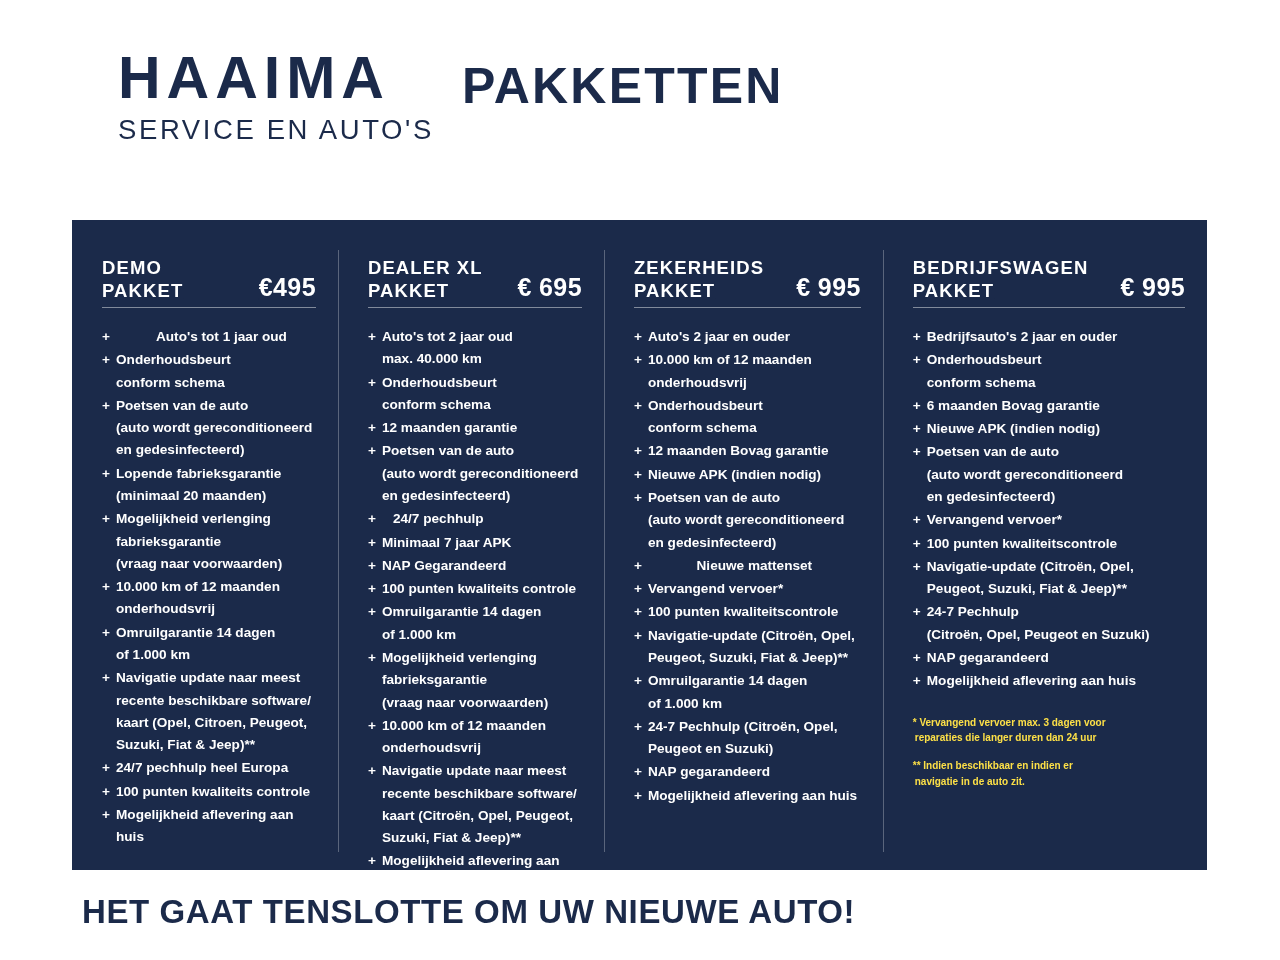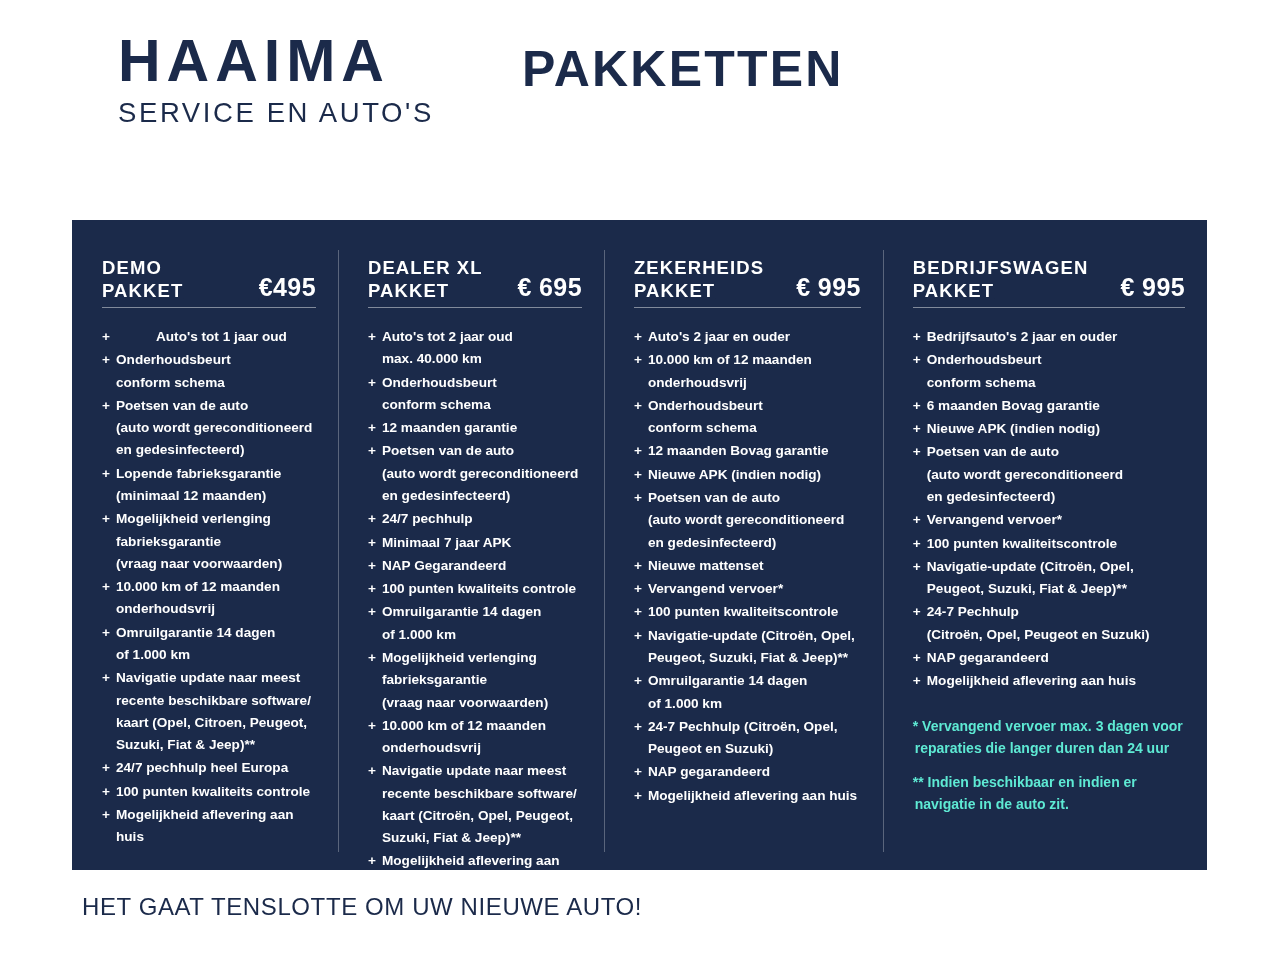--- a/index.html
+++ b/index.html
@@ -20,8 +20,8 @@
   .header {
     display: flex;
     align-items: flex-start;
-    padding: 31px 0 0 118px;
-    gap: 88px;
+    padding: 48px 0 0 118px;
+    gap: 28px;
   }
   .brand { display: flex; flex-direction: column; }
   .brand-name {

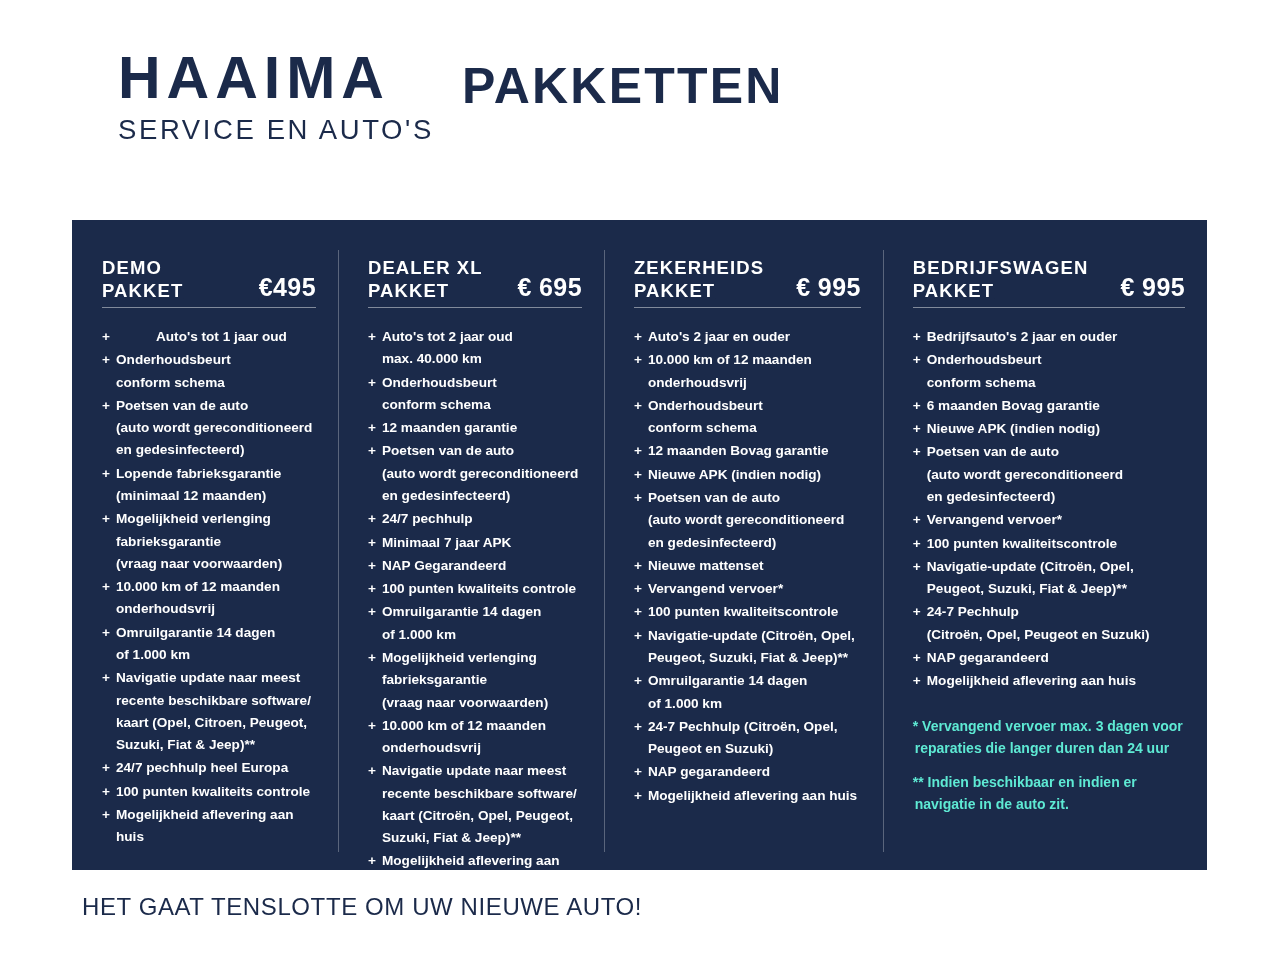--- a/index.html
+++ b/index.html
@@ -181,7 +181,7 @@
           <li>
             <span class="plus">+</span>
             <span class="txt" style="white-space: pre-line;">Lopende fabrieksgarantie
-(minimaal 12 maanden)</span>
+(minimaal 20 maanden)</span>
           </li>
           <li>
             <span class="plus">+</span>

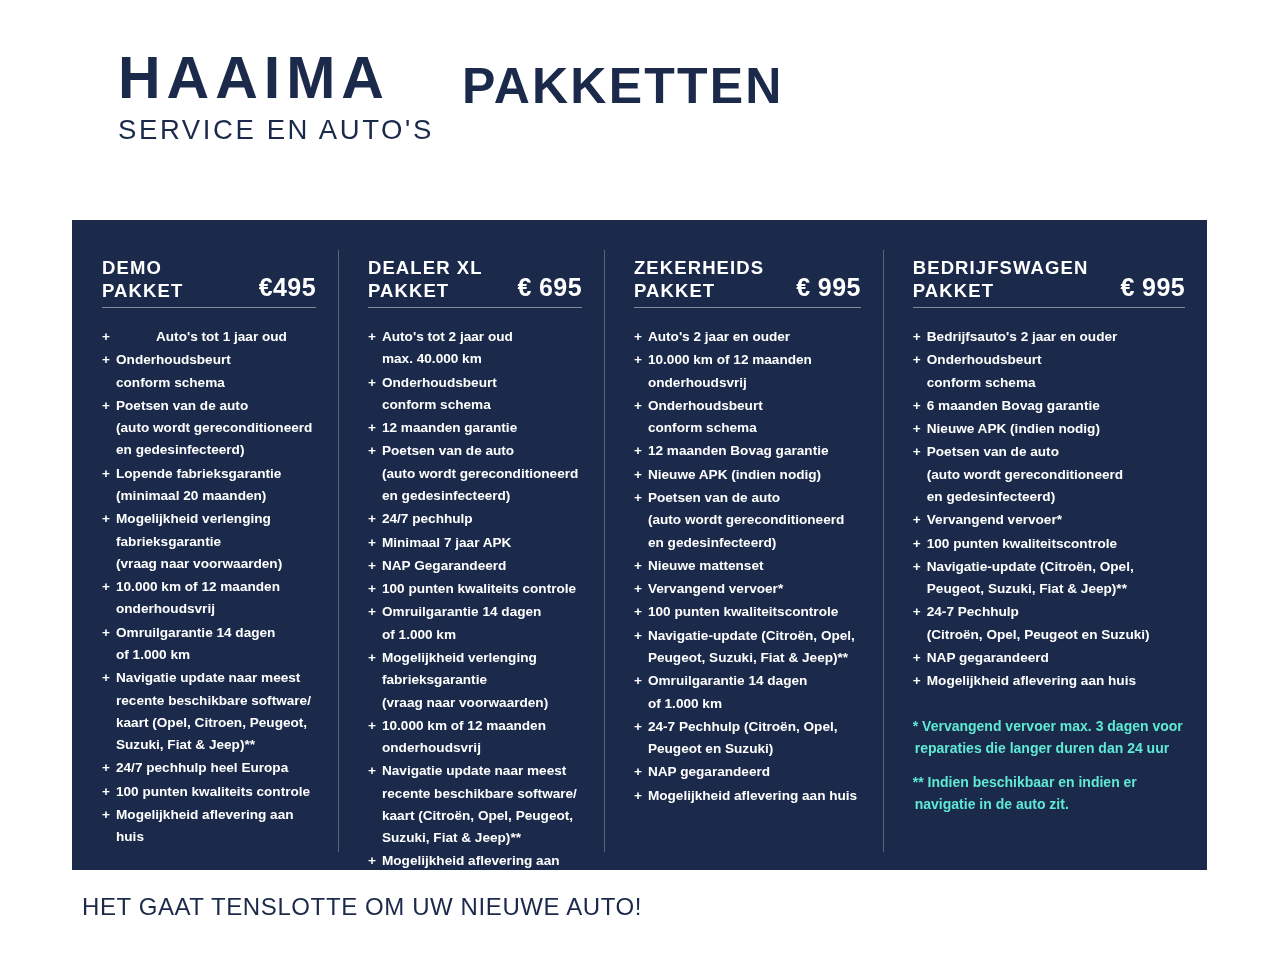--- a/index.html
+++ b/index.html
@@ -251,7 +251,7 @@
           </li>
           <li>
             <span class="plus">+</span>
-            <span class="txt" style="white-space: pre-line;">24/7 pechhulp</span>
+            <span class="txt" style="white-space: pre-line; margin-left: 11px;">24/7 pechhulp</span>
           </li>
           <li>
             <span class="plus">+</span>

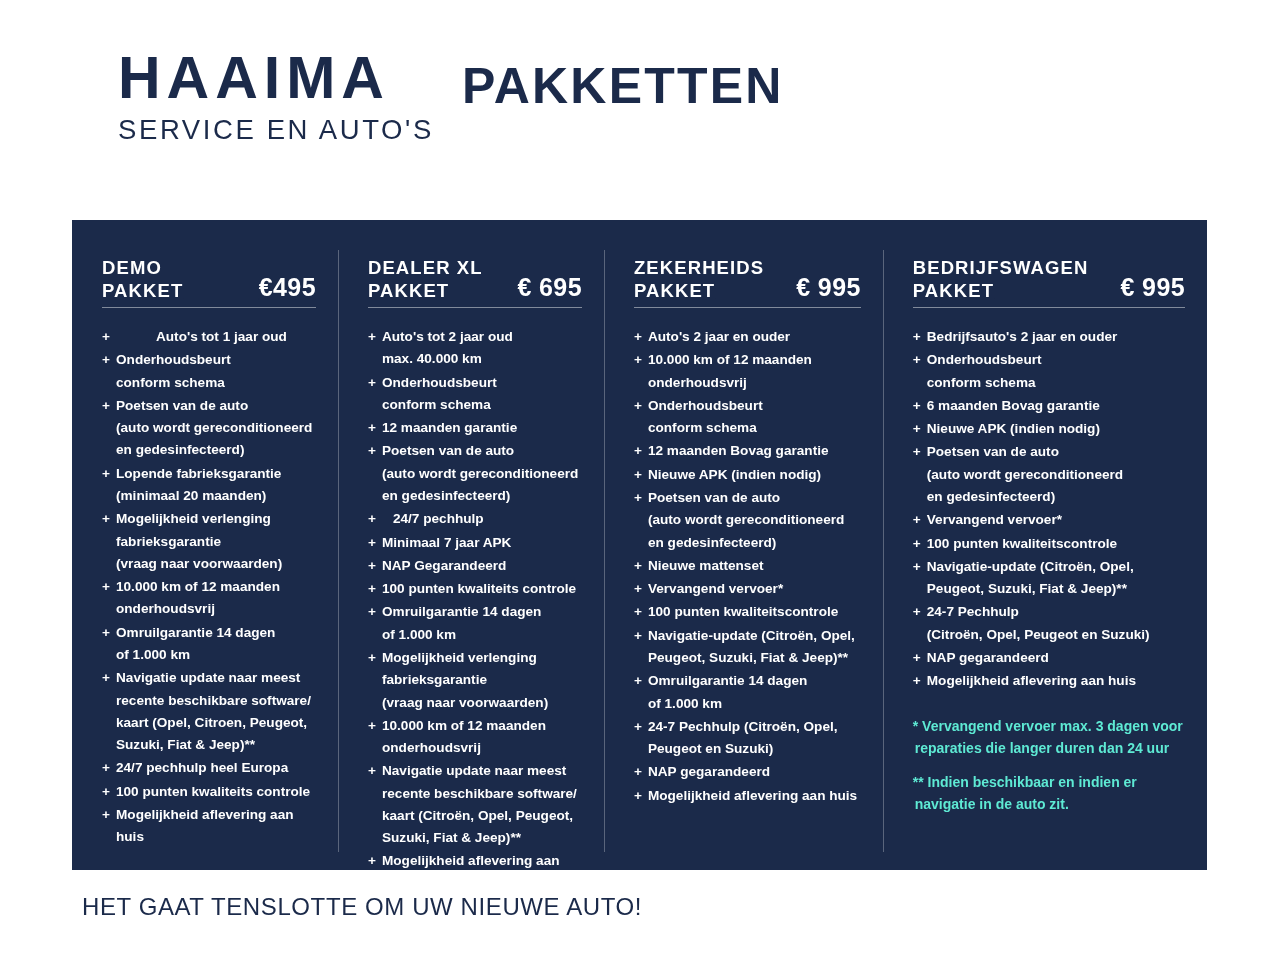--- a/index.html
+++ b/index.html
@@ -333,7 +333,7 @@
           </li>
           <li>
             <span class="plus">+</span>
-            <span class="txt" style="white-space: pre-line;">Nieuwe mattenset</span>
+            <span class="txt" style="white-space: pre-line; text-align: center;">Nieuwe mattenset</span>
           </li>
           <li>
             <span class="plus">+</span>

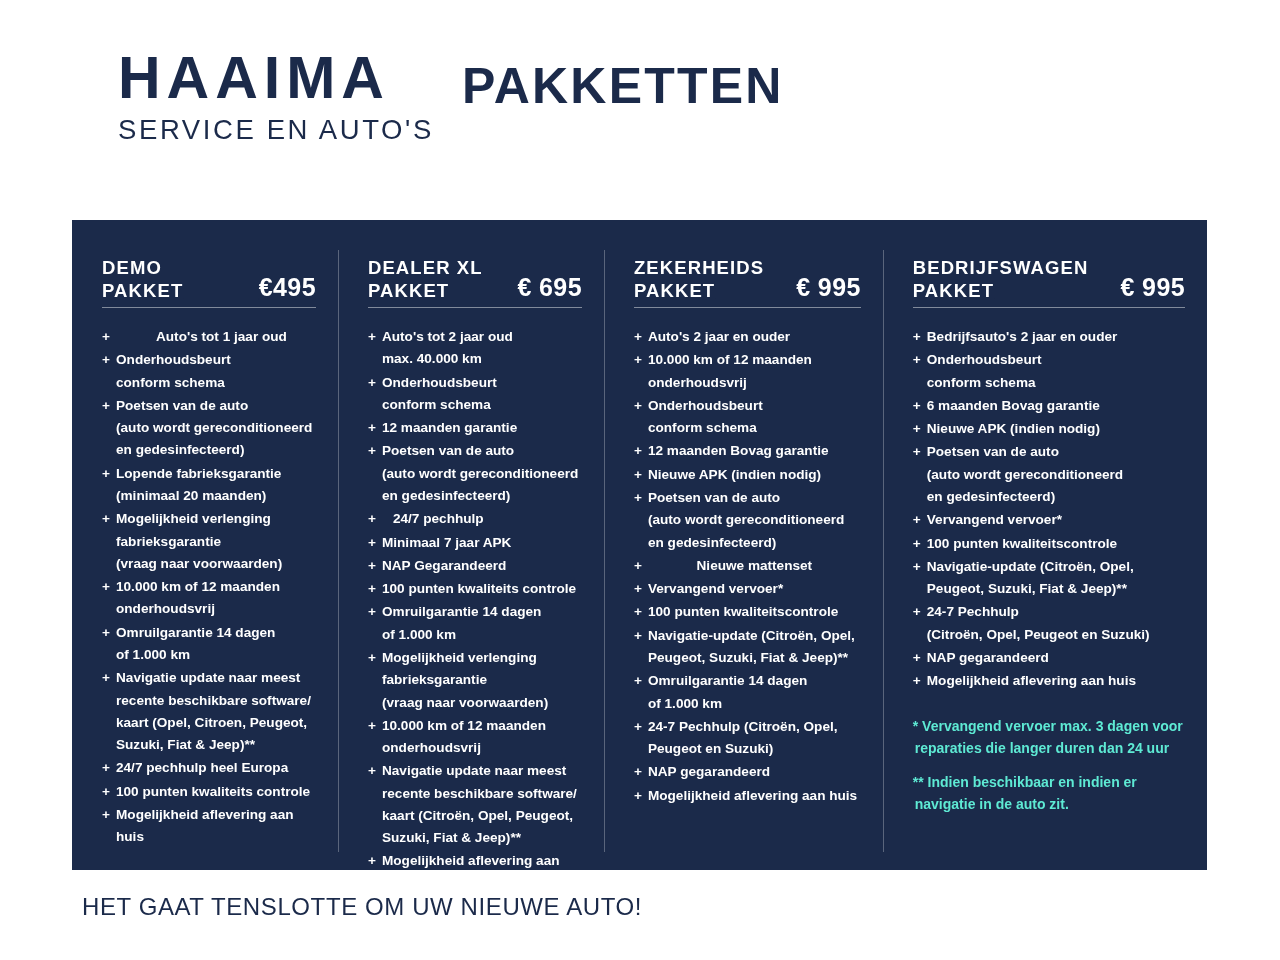--- a/index.html
+++ b/index.html
@@ -117,8 +117,8 @@
     margin-top: 22px;
   }
   .footnotes p {
-    color: #5eead4;
-    font-size: 14px;
+    color: #fde047;
+    font-size: 10px;
     line-height: 1.58;
     font-weight: 600;
     margin-bottom: 2px;

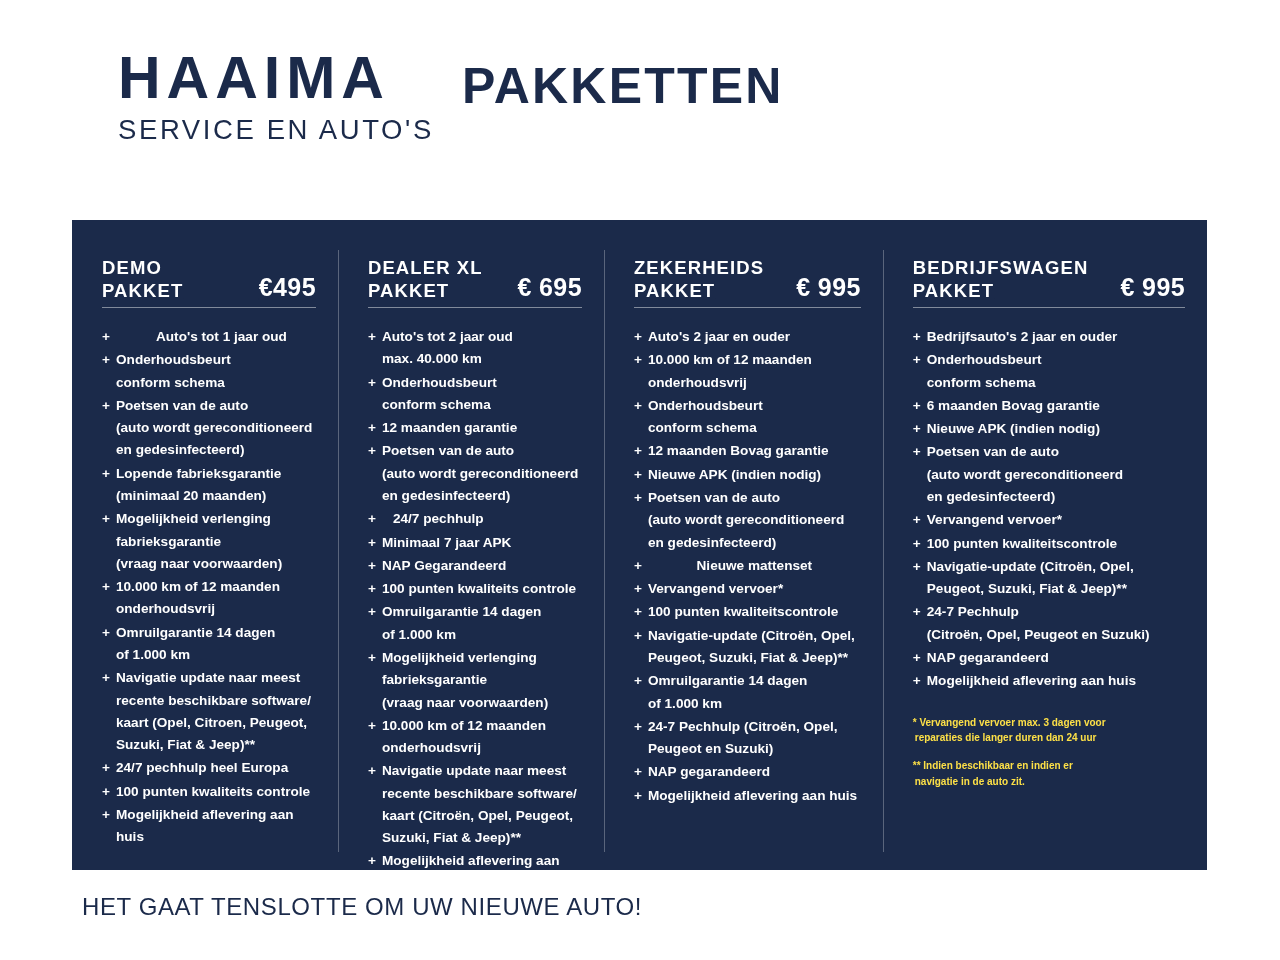--- a/index.html
+++ b/index.html
@@ -132,8 +132,8 @@
     position: absolute;
     left: 82px;
     top: 893px;
-    font-size: 24px;
-    font-weight: 400;
+    font-size: 33px;
+    font-weight: 700;
     letter-spacing: 0.6px;
     color: #1b2a4a;
   }

